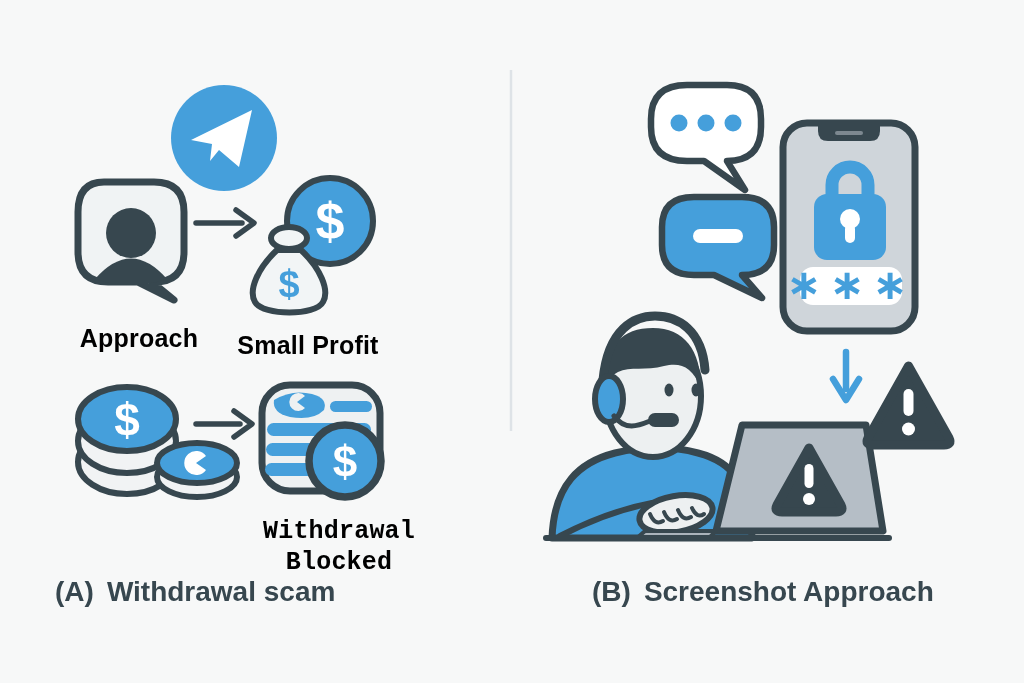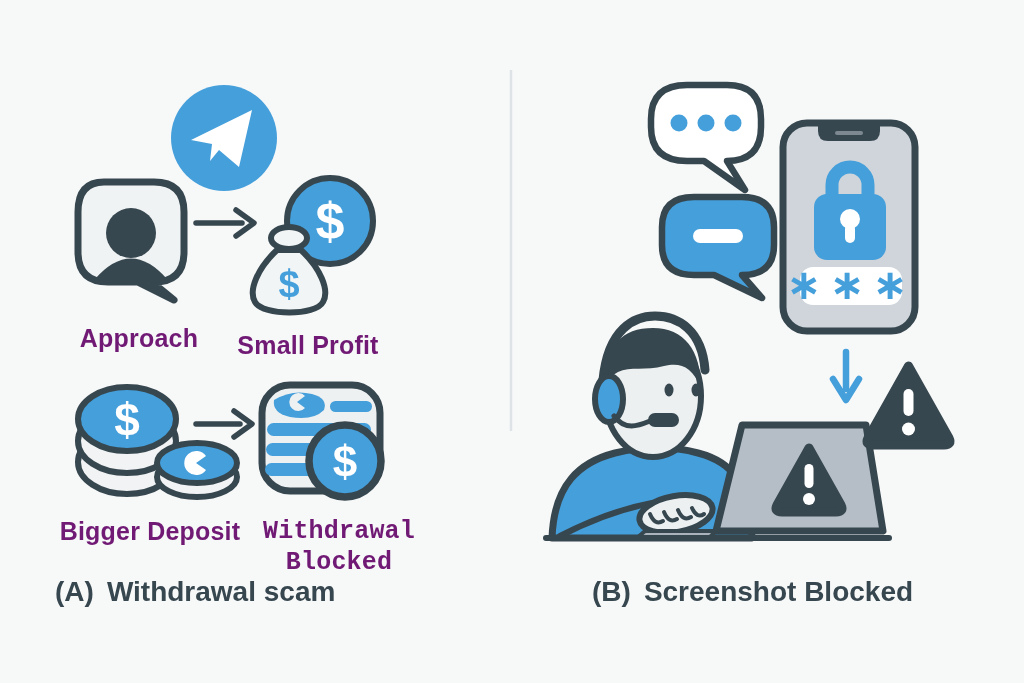--- a/index.html
+++ b/index.html
@@ -10,7 +10,7 @@
   }
   svg.canvas { position:absolute; left:0; top:0; }
   .label {
-    position:absolute; color:#701a75; font-weight:700;
+    position:absolute; color:#000000; font-weight:700;
     font-size:25px; line-height:31px; text-align:center;
     letter-spacing:0.2px; user-select:none;
   }

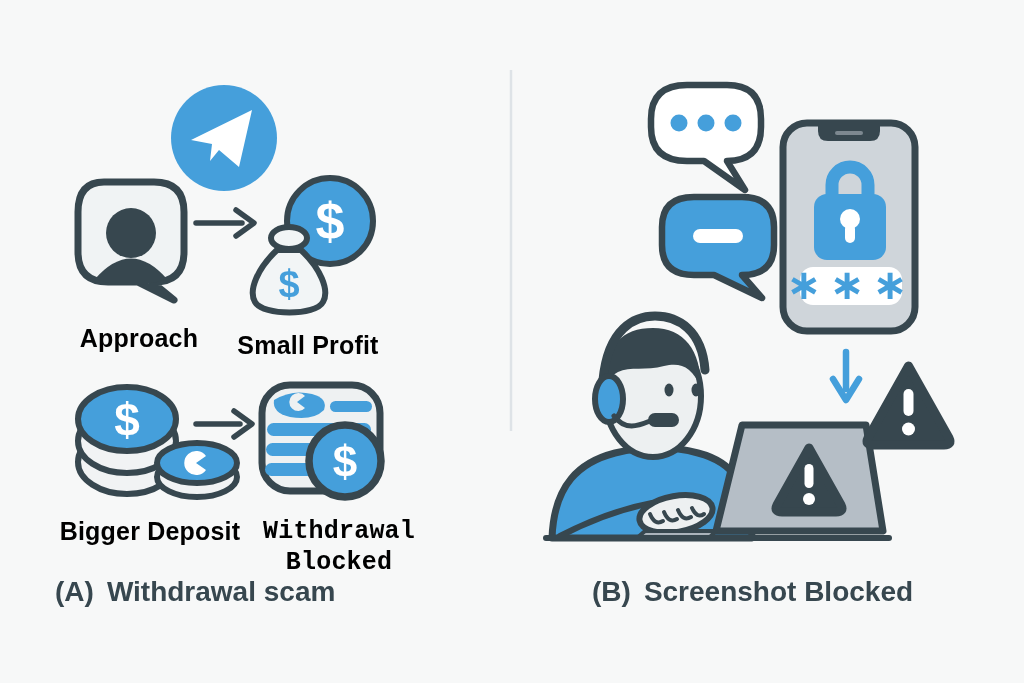--- a/index.html
+++ b/index.html
@@ -169,7 +169,6 @@
 
   <div class="label" style="left:49px; top:323px; width:180px;">Approach</div>
   <div class="label" style="left:218px; top:330px; width:180px;">Small Profit</div>
-  <div class="label" style="left:40px; top:516px; width:220px;">Bigger Deposit</div>
   <div class="label" style="left:254px; top:516px; width:170px;font-family:Liberation Mono, monospace;">Withdrawal Blocked</div>
 
   <div class="caption" style="left:55px; top:575px;">

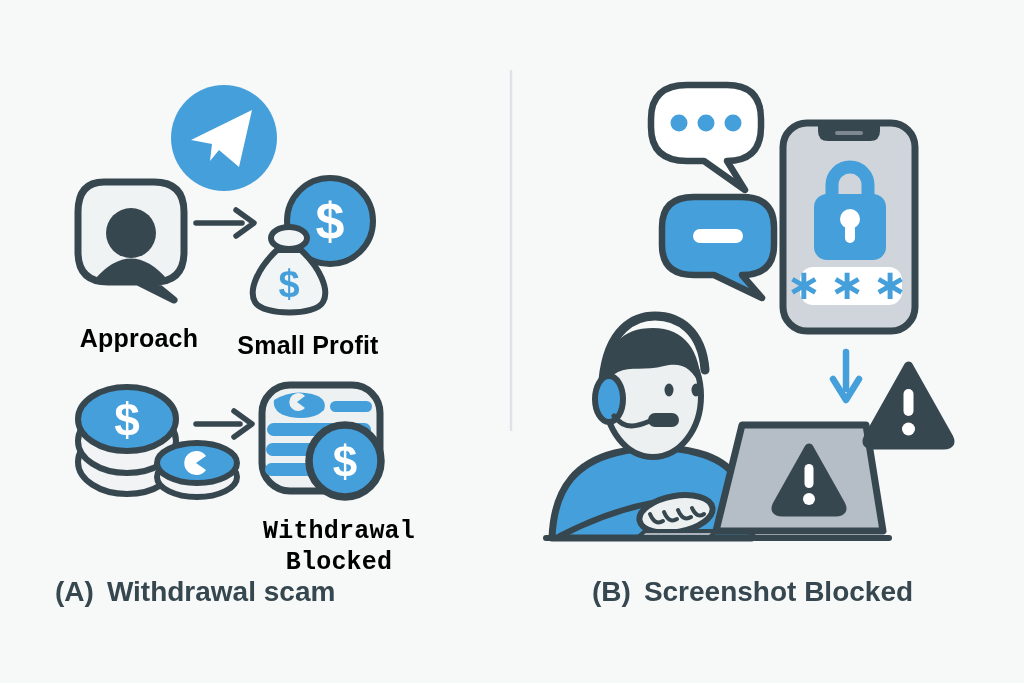--- a/index.html
+++ b/index.html
@@ -177,7 +177,7 @@
   </div>
   <div class="caption" style="left:592px; top:575px;">
     <span>(B)</span>
-    <span>Screenshot Blocked</span>
+    <span>Screenshot Approach</span>
   </div>
 
 </div>

